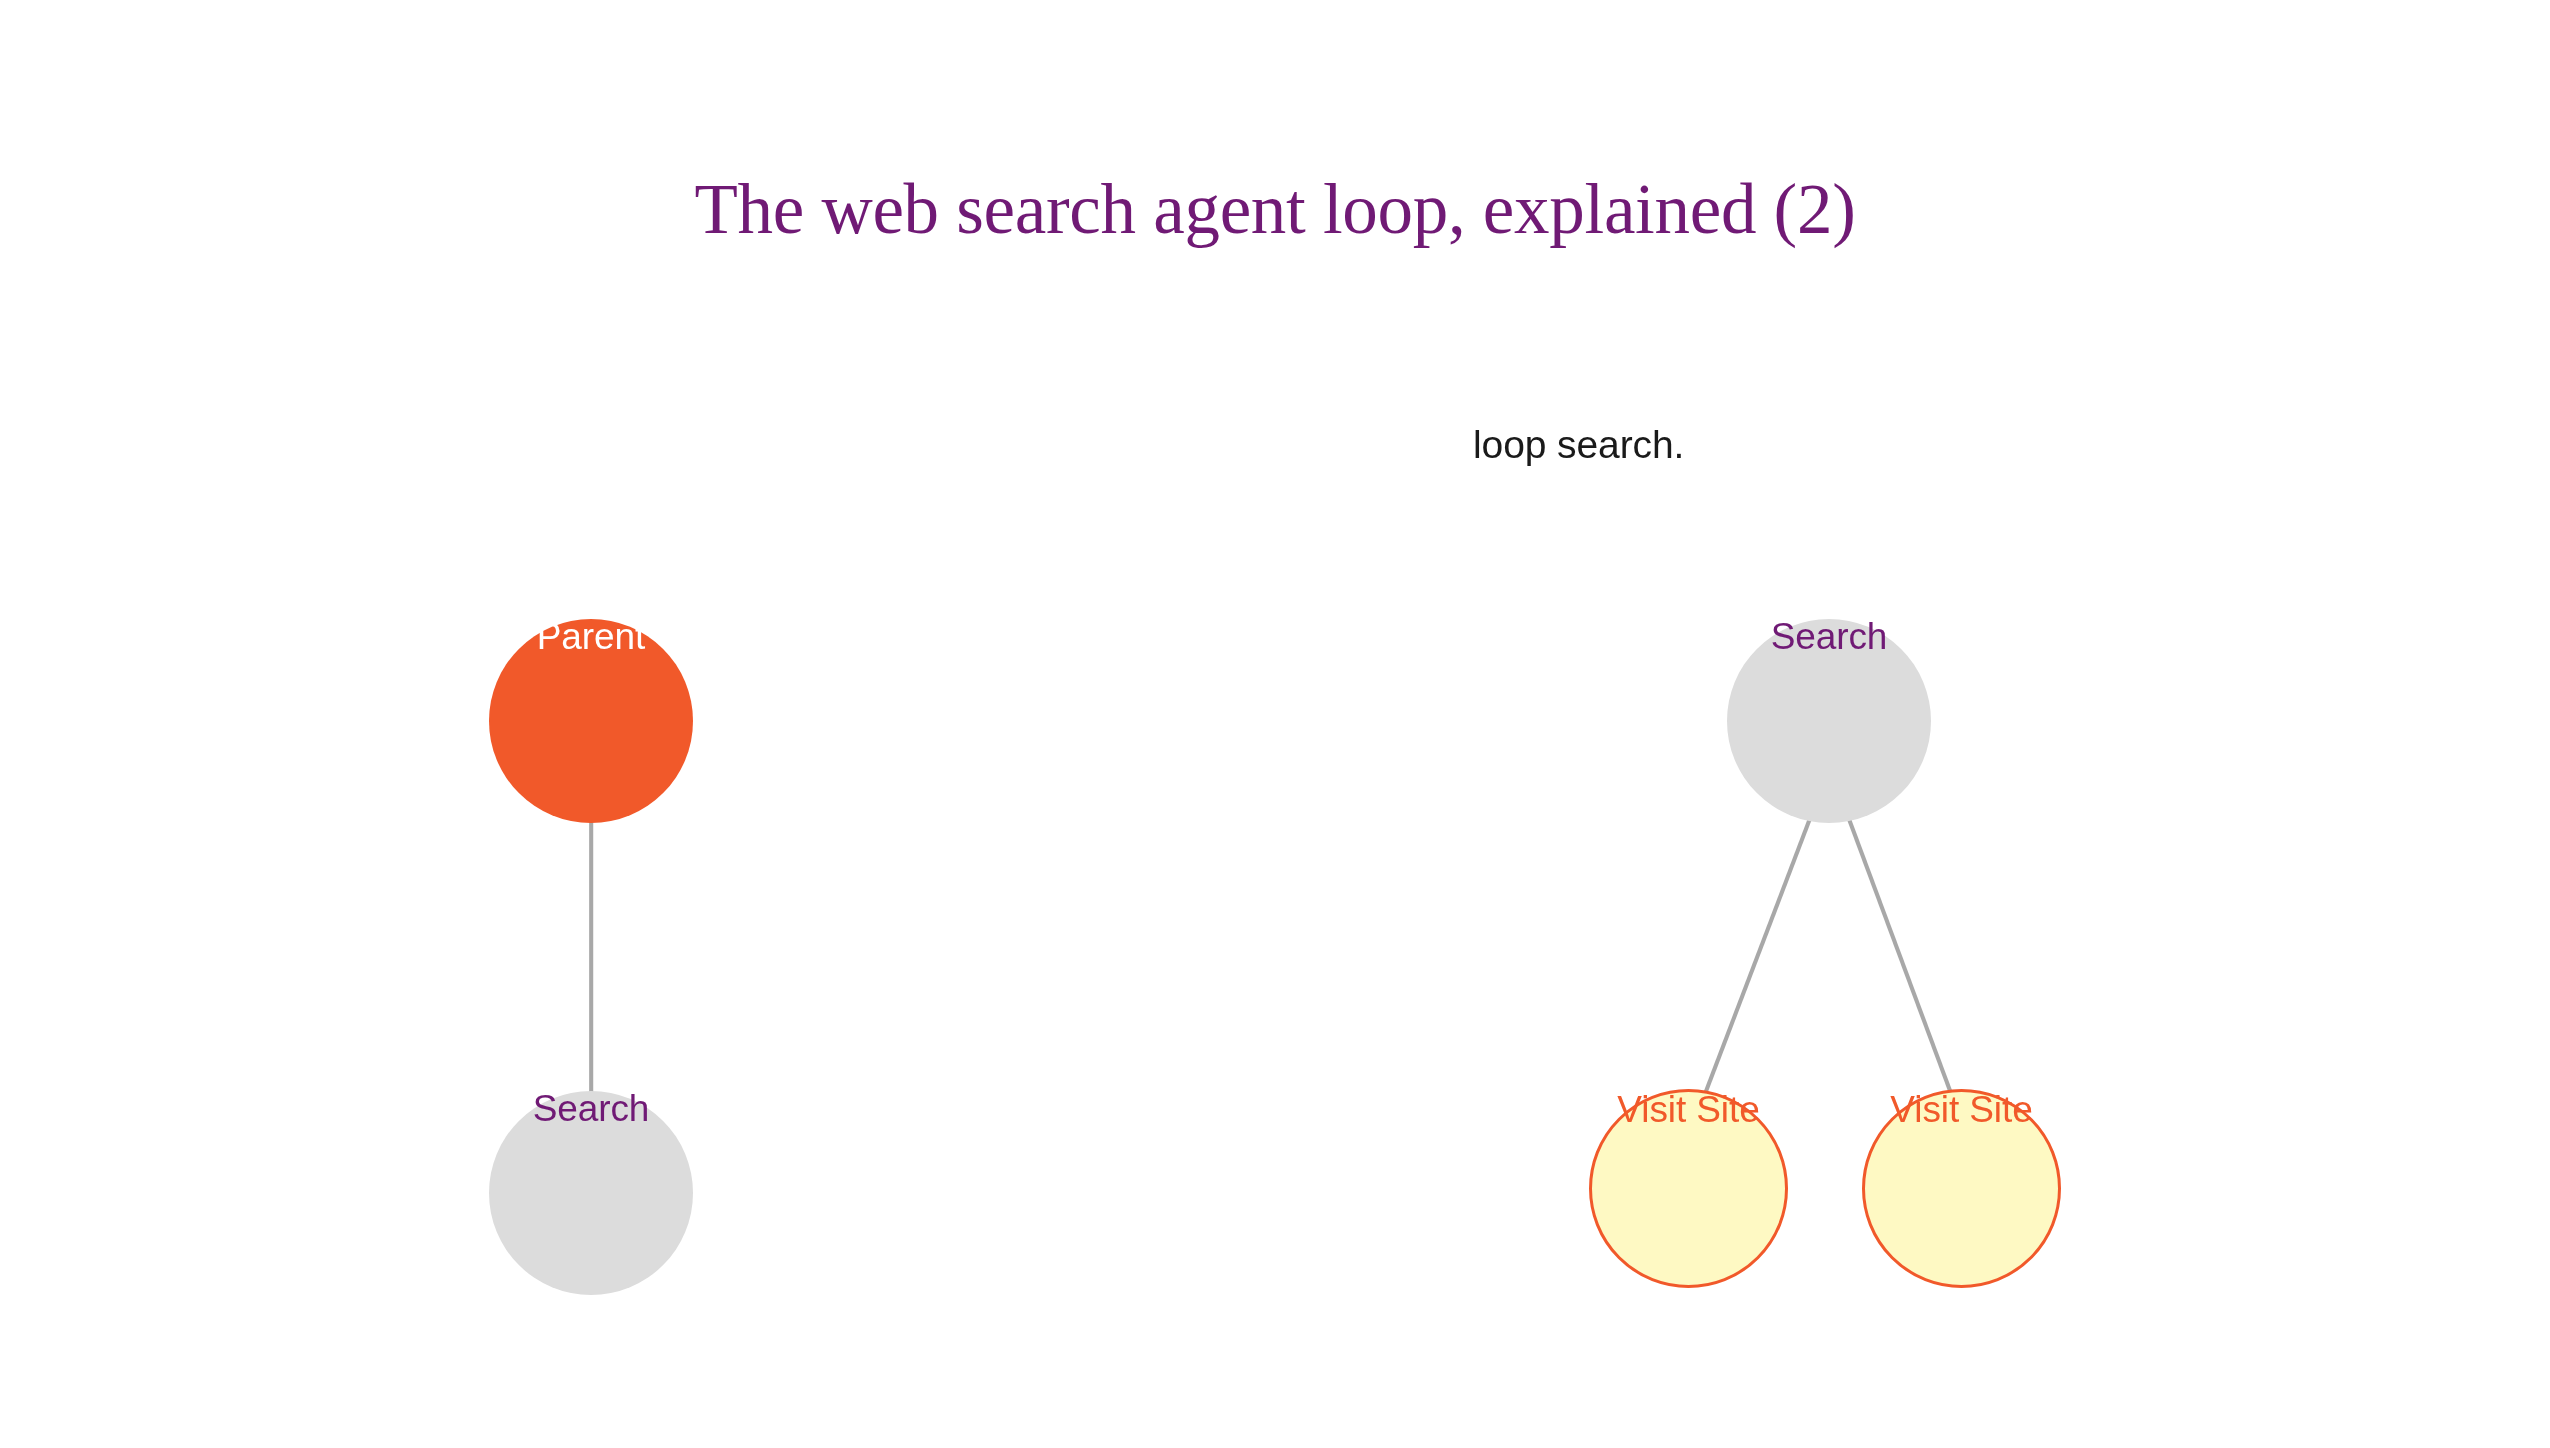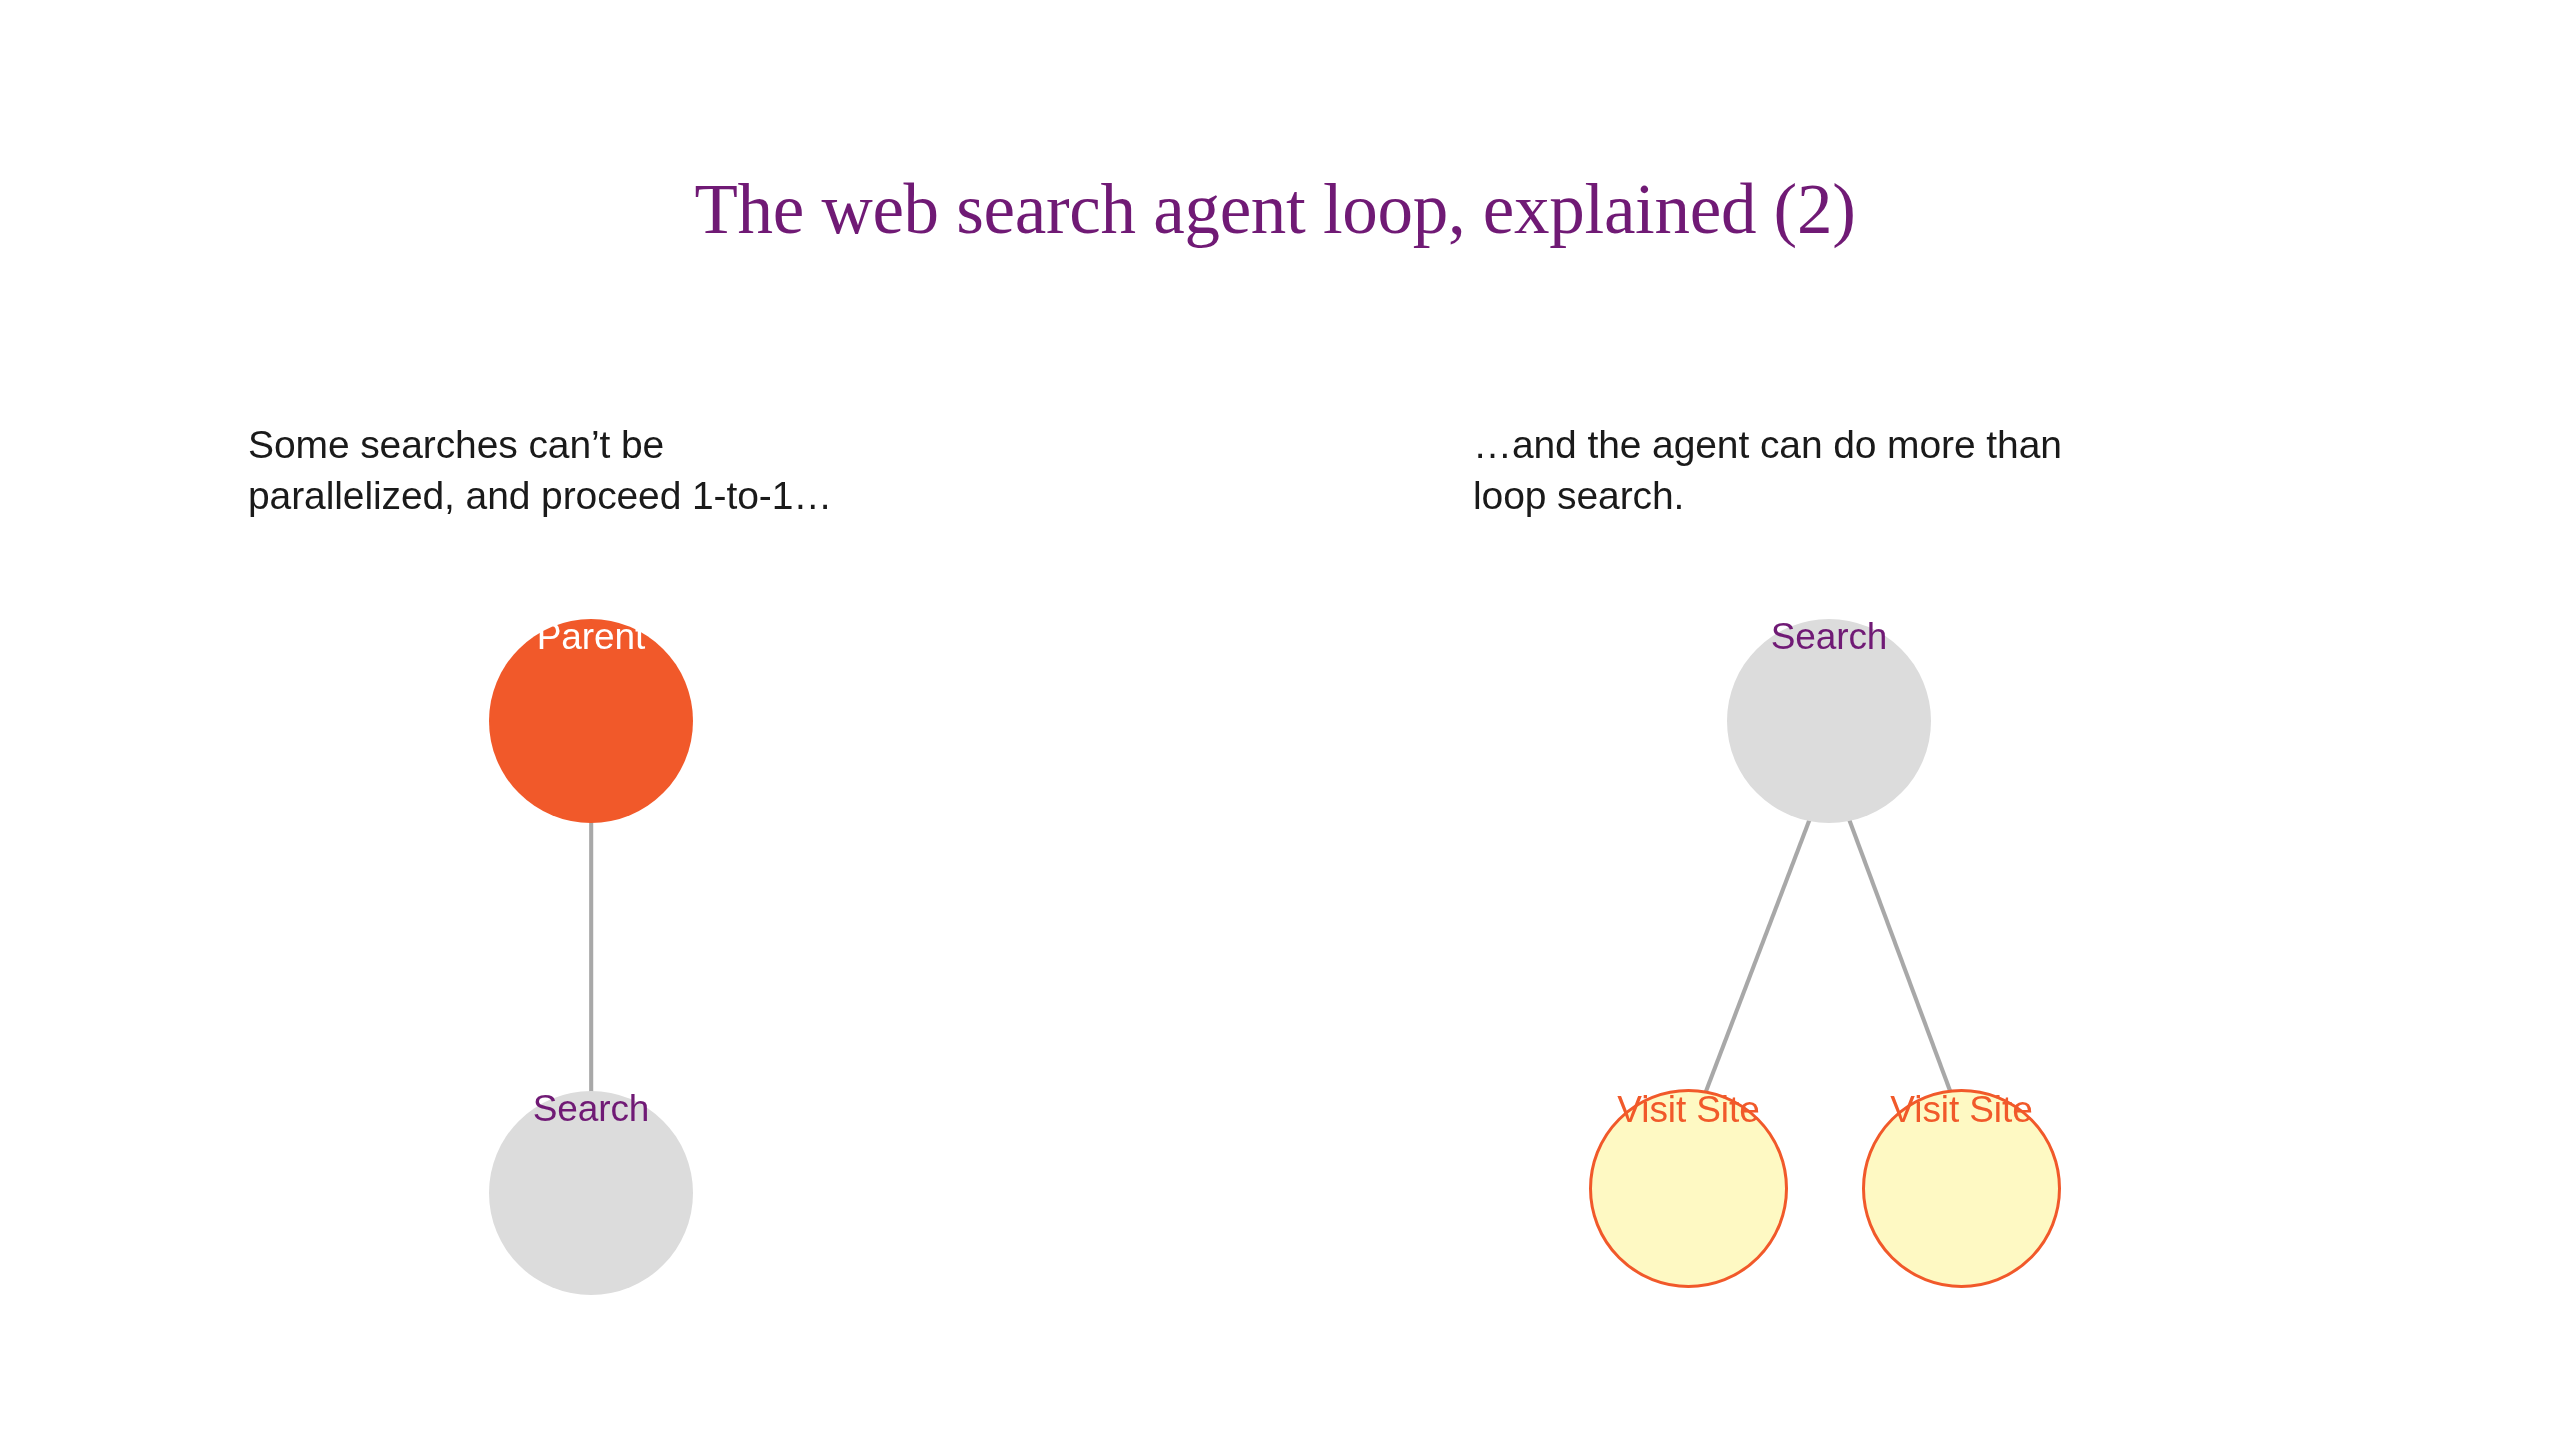--- a/index.html
+++ b/index.html
@@ -109,10 +109,6 @@
 
   <div class="slide-title">The web search agent loop, explained (2)</div>
 
-  <div class="caption caption-left">
-    <span class="caption-line">Some searches can’t be</span>
-    <span class="caption-line">parallelized, and proceed 1-to-1…</span>
-  </div>
 
   <div class="caption caption-right">
     <span class="caption-line">…and the agent can do more than</span>

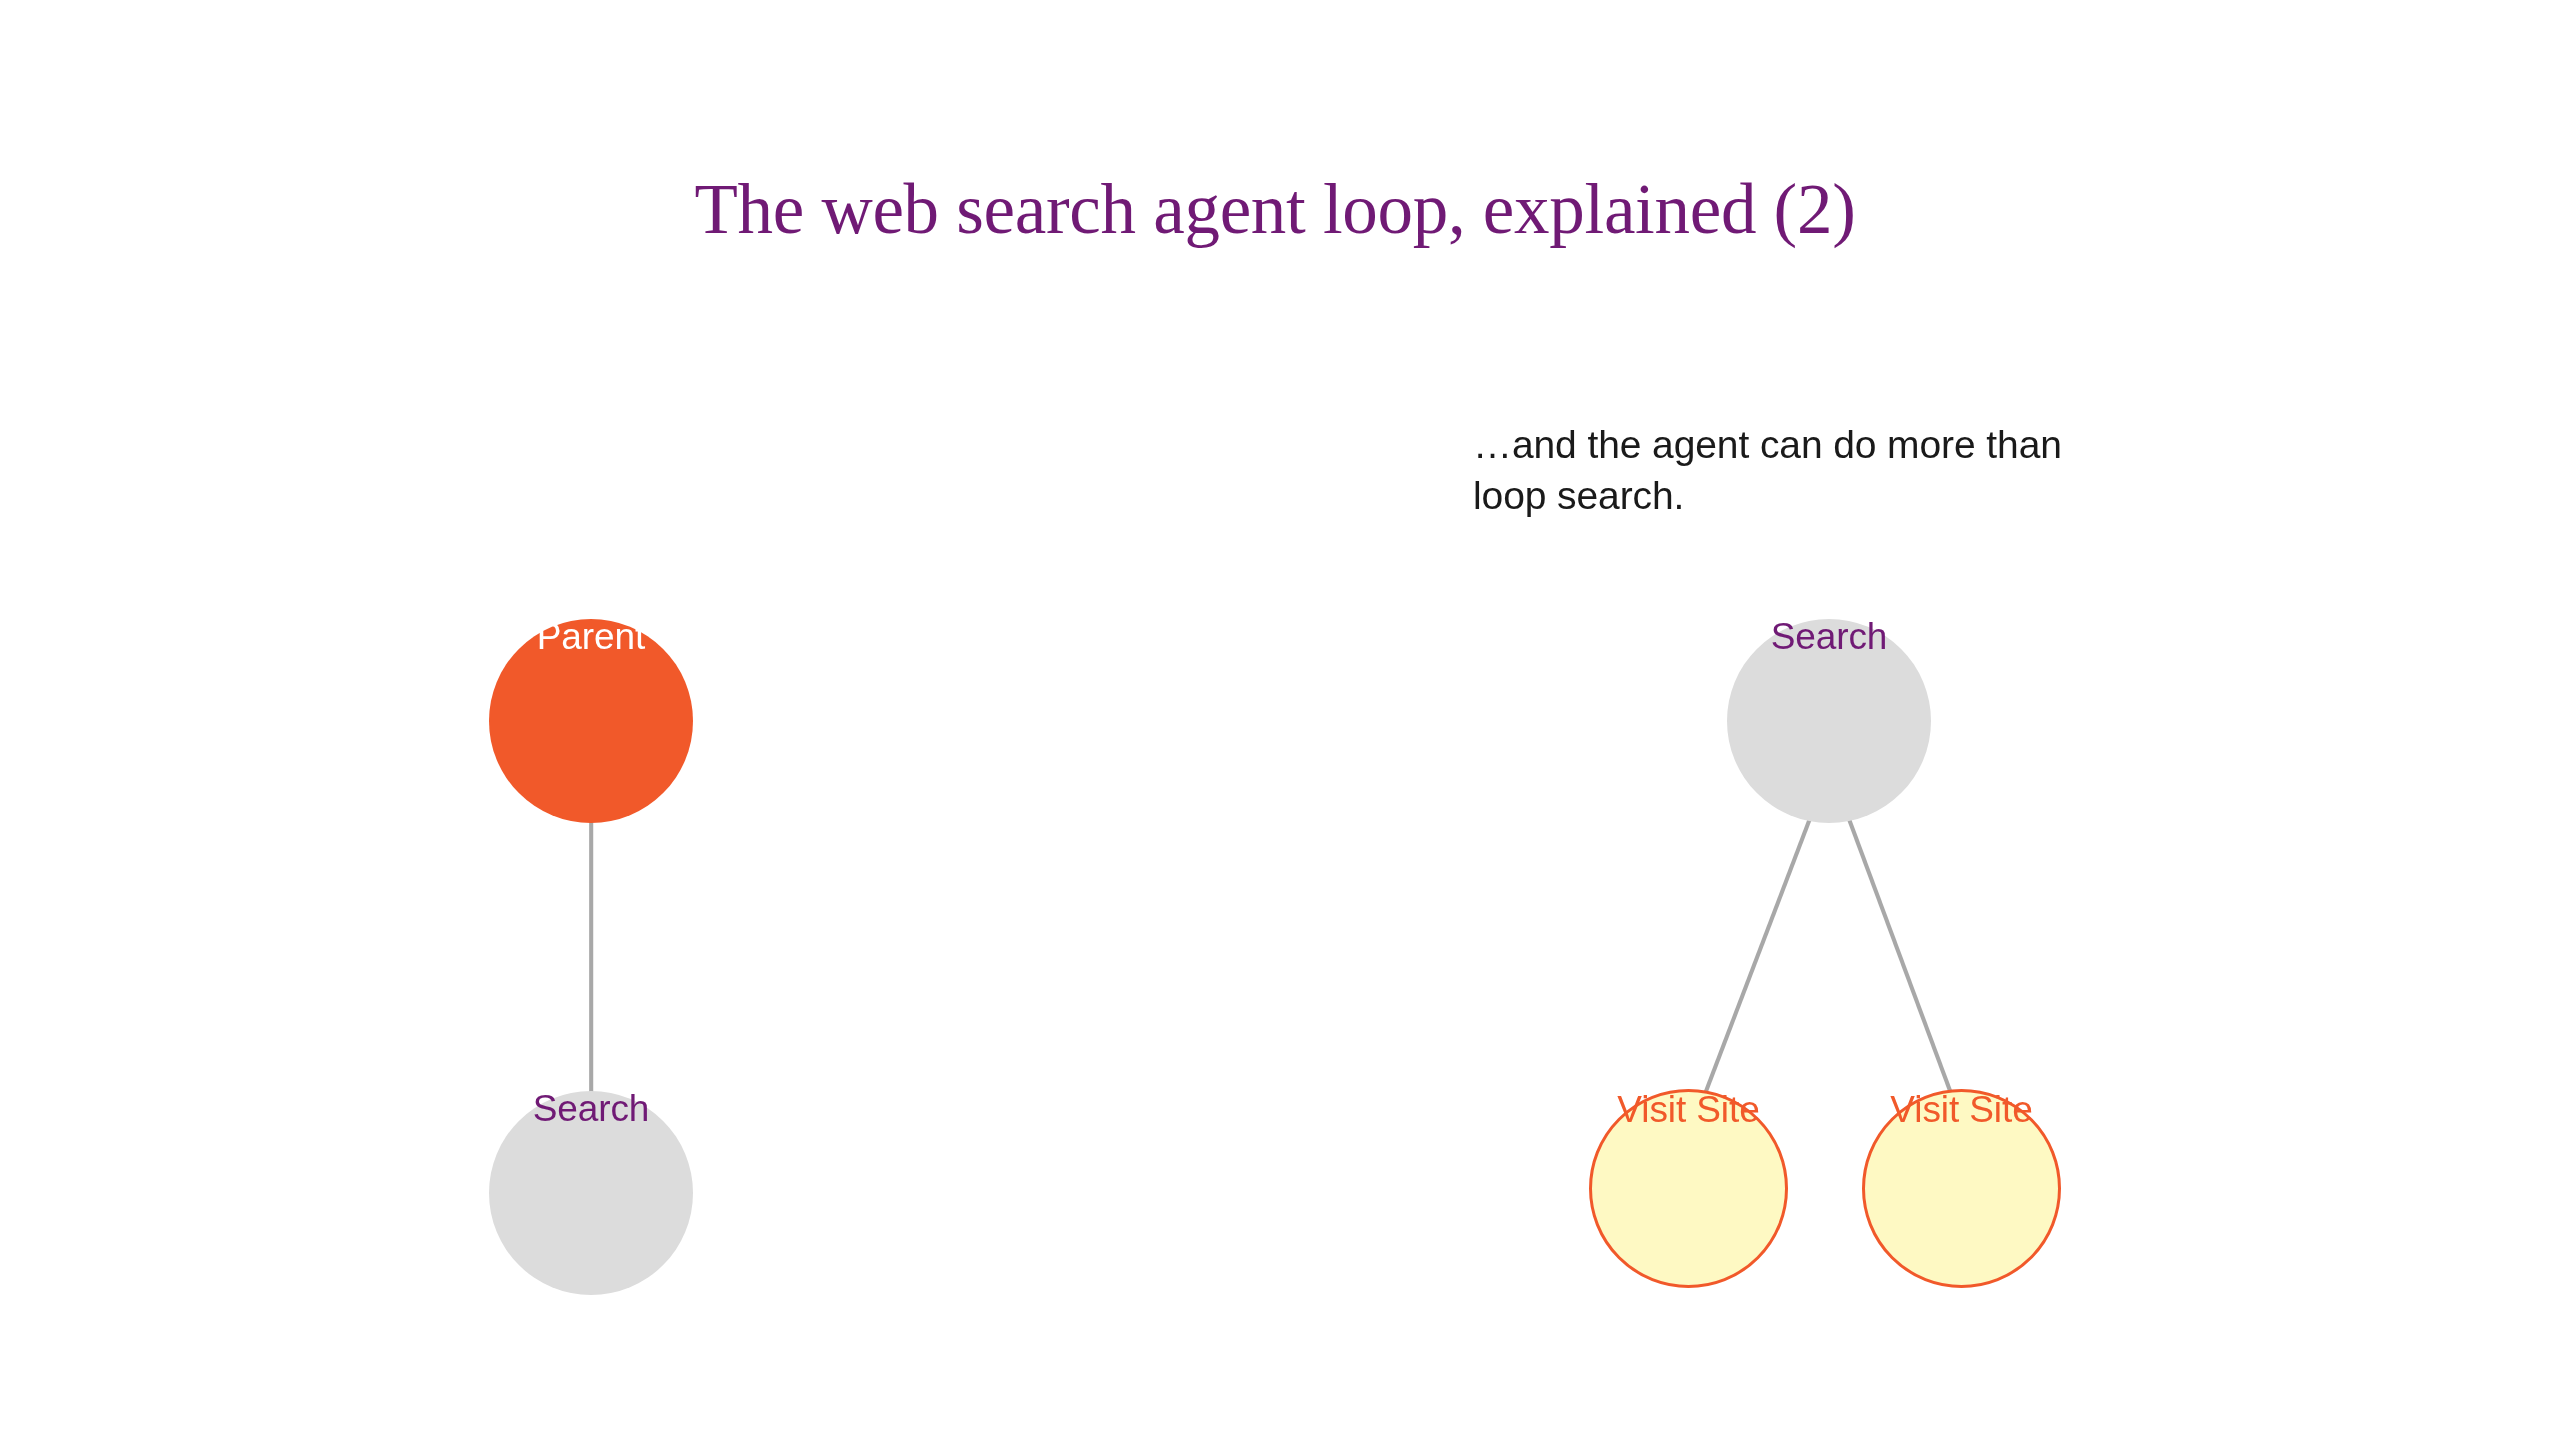--- a/index.html
+++ b/index.html
@@ -111,7 +111,6 @@
 
 
   <div class="caption caption-right">
-    <span class="caption-line">…and the agent can do more than</span>
     <span class="caption-line">loop search.</span>
   </div>
 

